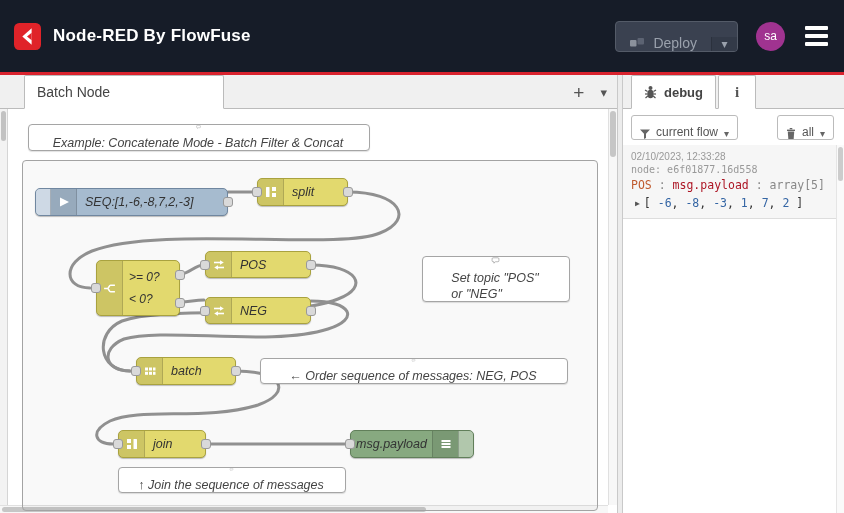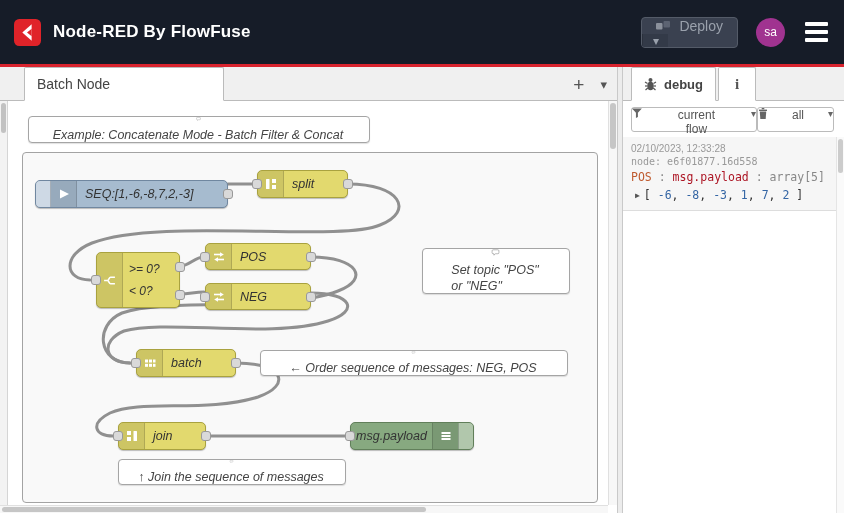--- a/index.html
+++ b/index.html
@@ -8,7 +8,7 @@
   .app { width:844px; height:513px; display:flex; flex-direction:column; }
 
   
-  .header { height:64px; background:var(--header-bg,#161c28); display:flex; align-items:center; padding:16px 14px; gap:12px; flex:0 0 auto; }
+  .header { height:72px; background:var(--header-bg,#161c28); display:flex; align-items:center; padding:16px 14px; gap:12px; flex:0 0 auto; }
   .logo { width:27px; height:27px; flex:0 0 auto; }
   .app-title { color:#fff; font-size:17px; font-weight:600; letter-spacing:.2px; }
   .header-right { margin-left:auto; display:flex; align-items:center; gap:18px; }

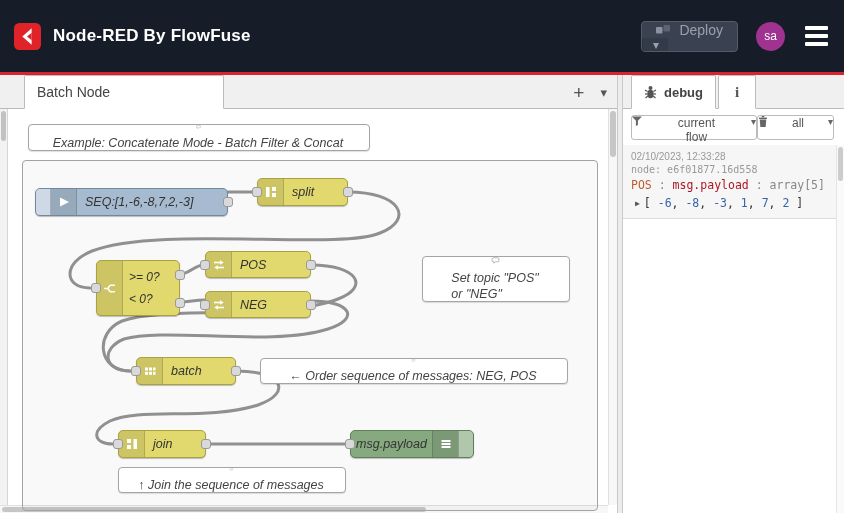--- a/index.html
+++ b/index.html
@@ -12,7 +12,7 @@
   .logo { width:27px; height:27px; flex:0 0 auto; }
   .app-title { color:#fff; font-size:17px; font-weight:600; letter-spacing:.2px; }
   .header-right { margin-left:auto; display:flex; align-items:center; gap:18px; }
-  .deploy-group { display:flex; align-items:flex-start; background:#3a4150; border:1px solid #545b68; border-radius:4px; overflow:hidden; height:31px;flex-direction:column; }
+  .deploy-group { display:flex; align-items:flex-end; background:#3a4150; border:1px solid #545b68; border-radius:4px; overflow:hidden; height:31px; }
   .deploy-btn { display:flex; align-items:center; gap:8px; padding:0 14px; color:#9aa1ac; font-size:14px; background:transparent; border:none; cursor:pointer; }
   .deploy-caret { width:26px; display:flex; align-items:center; justify-content:center; color:#9aa1ac; font-size:12px; background:#333a48; border:none; border-left:1px solid #2b313d; cursor:pointer; }
   .avatar { width:29px; height:29px; border-radius:50%; background:#a03390; color:#fff; font-size:12px; display:flex; align-items:center; justify-content:center; cursor:pointer; }

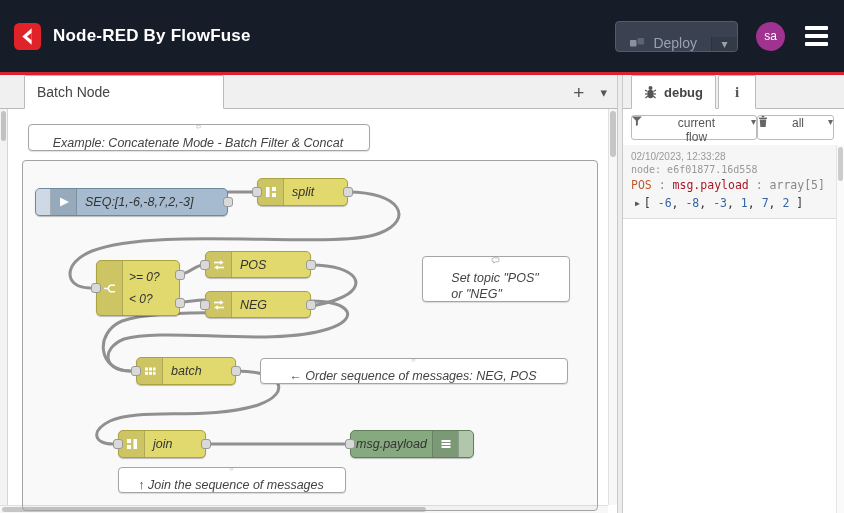--- a/index.html
+++ b/index.html
@@ -79,7 +79,7 @@
   .sb-tab { height:34px; background:#fff; border:1px solid #bbb; border-bottom:1px solid #fff; margin-bottom:-1px; display:flex; align-items:center; gap:7px; padding:0 12px; font-size:13px; font-weight:600; color:#444; border-radius:2px 2px 0 0; cursor:pointer; }
   .sb-tab.info { width:38px; justify-content:center; margin-left:2px; font-family:"Liberation Serif",serif; font-size:15px; font-weight:700; color:#555; }
   .sb-toolbar { height:36px; display:flex; align-items:center; justify-content:space-between; padding:0 10px 0 8px; background:#fff; flex:0 0 auto; }
-  .sb-btn { display:inline-flex; align-items:flex-start; gap:24px; height:25px; padding:0 0; background:#fff; border:1px solid #bbb; border-radius:3px; font-size:12px; color:#555; cursor:pointer; }
+  .sb-btn { display:inline-flex; align-items:flex-end; gap:6px; height:25px; padding:0 8px; background:#fff; border:1px solid #bbb; border-radius:3px; font-size:12px; color:#555; cursor:pointer; }
   .sb-btn .caret { font-size:10px; color:#666; }
   .msg-list { flex:1; overflow:hidden; position:relative; padding-right:8px; }
   .msg { background:#f6f6f6; border-bottom:1px solid #ddd; padding:6px 8px 8px 8px; }

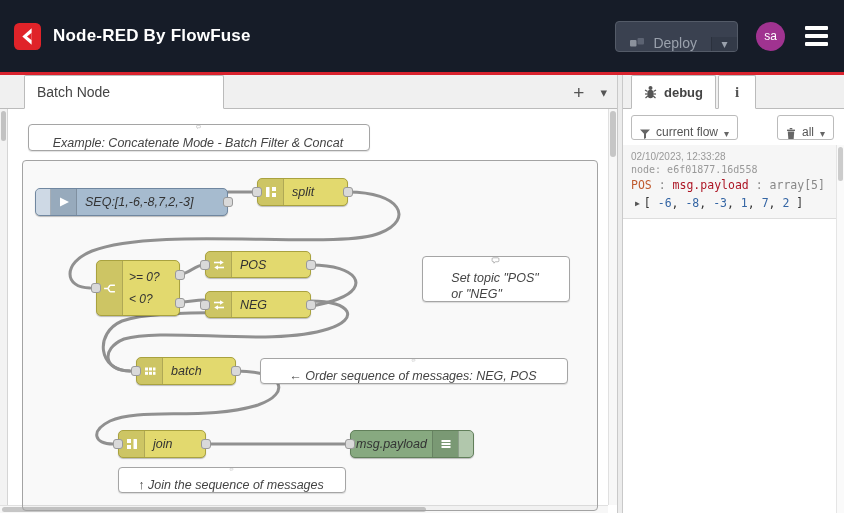--- a/index.html
+++ b/index.html
@@ -222,7 +222,7 @@
           <div class="port out"></div>
         </div>
 
-        <div class="node node-fn" style="left:197px; top:182px; width:106px; height:27px;">
+        <div class="node node-fn" style="left:197px; top:188px; width:106px; height:27px;">
           <div class="iconbox leftcap">
             <svg width="12" height="12" viewBox="0 0 12 12">
                 <path d="M1,3.5 H7.5" stroke="#fff" stroke-width="1.6"></path>

